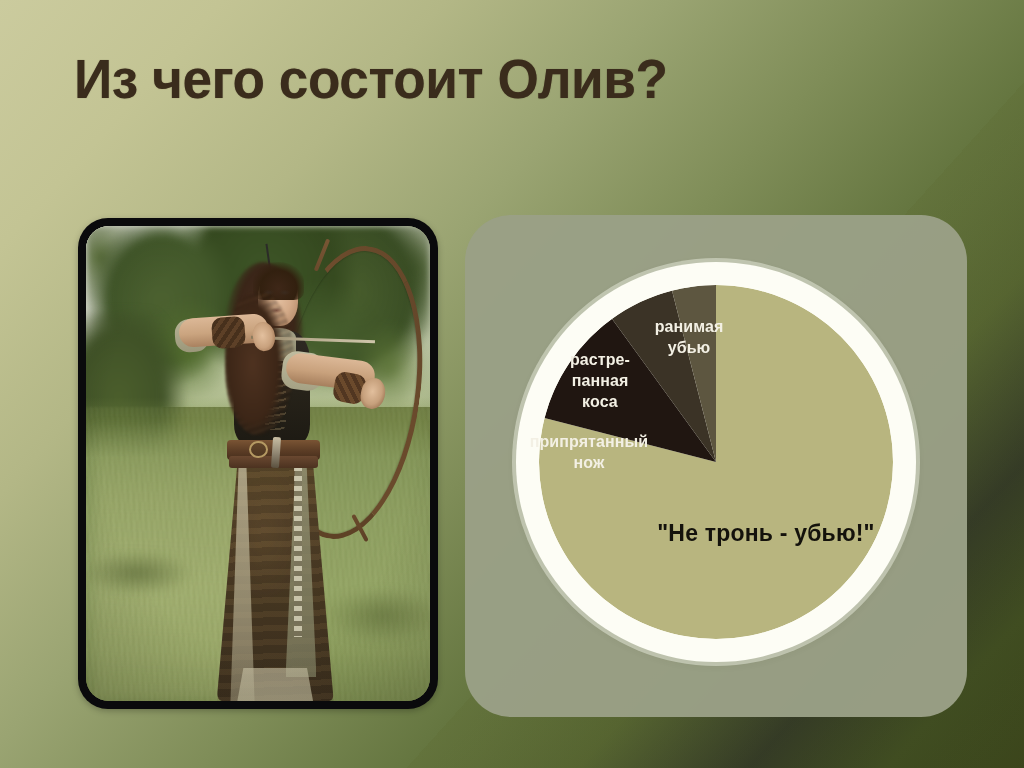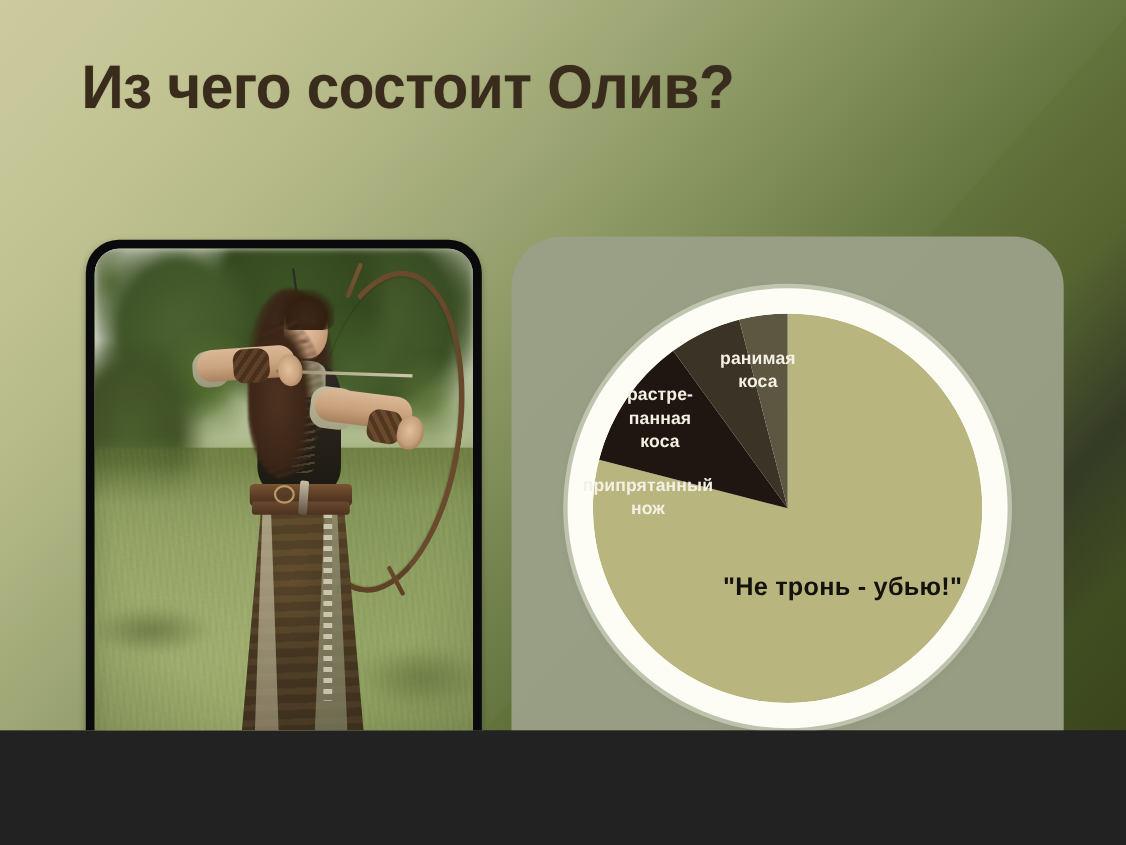--- a/index.html
+++ b/index.html
@@ -13,7 +13,7 @@
   #slide {
     position: relative;
     width: 1024px;
-    height: 664px;
+    height: 768px;
     overflow: hidden;
     font-family: "Liberation Sans", "DejaVu Sans", sans-serif;
     background:

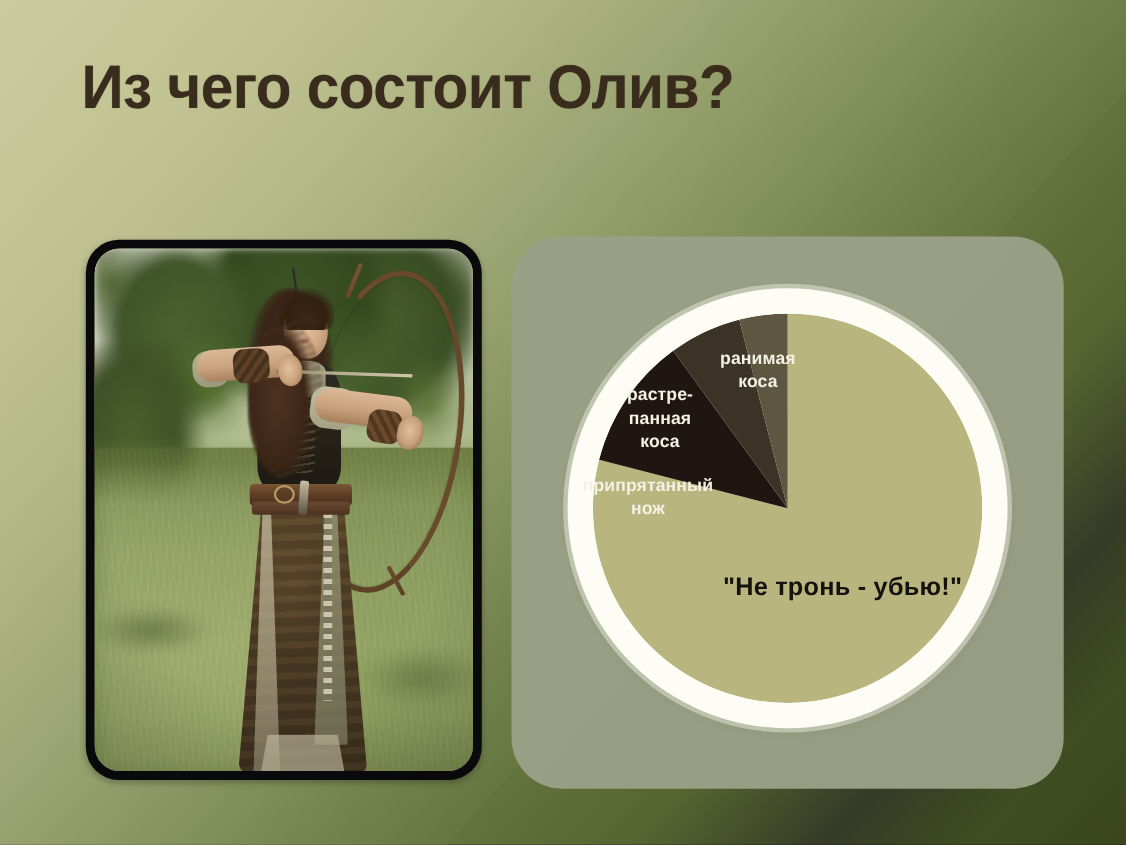--- a/index.html
+++ b/index.html
@@ -545,7 +545,7 @@
         </svg>
     </div>
 
-    <div class="slice-label" id="lbl-soul">ранимая коса</div>
+    <div class="slice-label" id="lbl-soul">ранимая убью</div>
     <div class="slice-label" id="lbl-braid">растре-
 панная
 коса</div>

